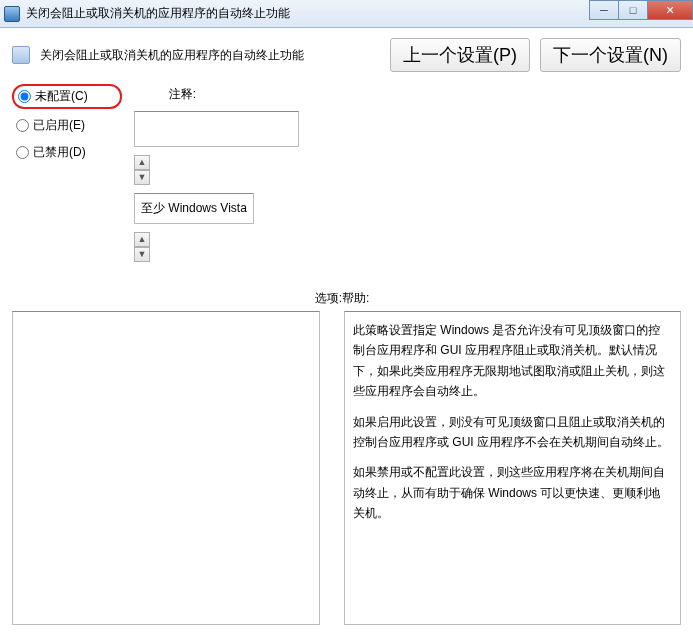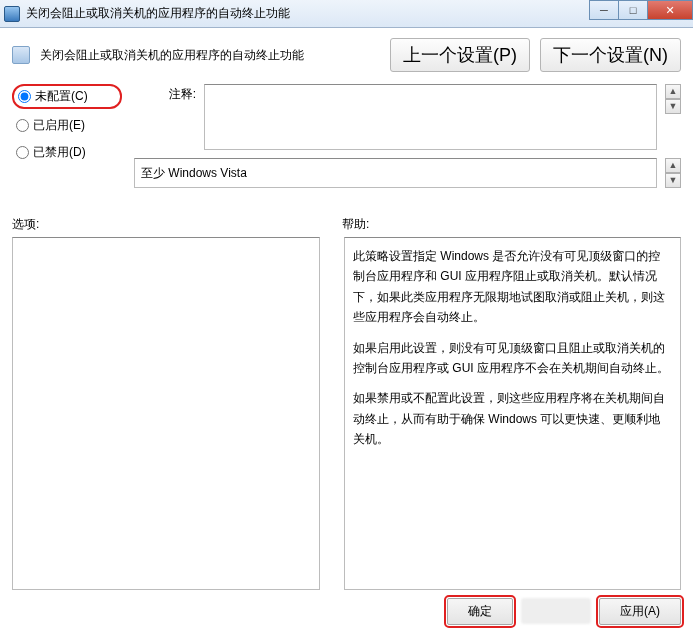--- a/index.html
+++ b/index.html
@@ -83,7 +83,7 @@
 
     .right-col { flex: 1; }
     .field-row {
-      display: flex; gap: 8px; align-items: flex-start; margin-bottom: 8px;
+      display: flex; gap: 8px; align-items: flex-start; margin-bottom: 8px; flex-direction: column;
     }
     .field-label { width: 62px; text-align: right; padding-top: 2px; }
     .textarea {

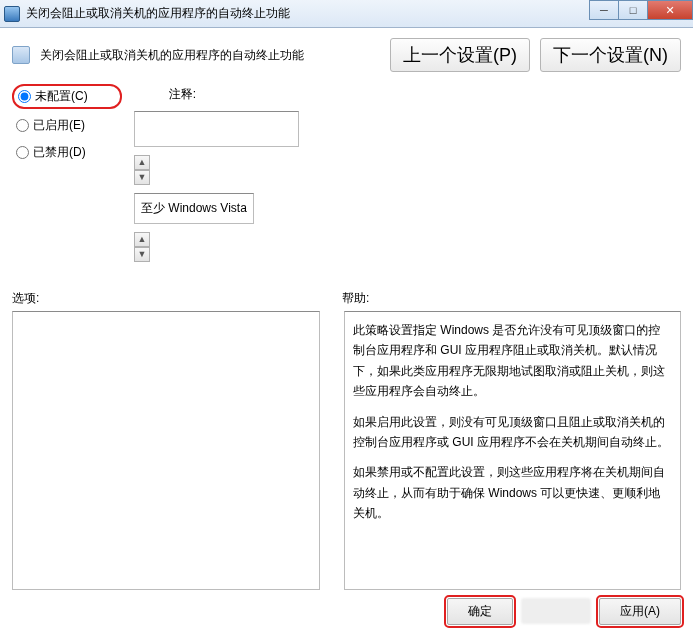--- a/index.html
+++ b/index.html
@@ -114,7 +114,7 @@
     .labels-row {
       display:flex; margin-top: 10px; margin-bottom:4px;
     }
-    .labels-row > div:first-child { width: 330px; }
+    .labels-row > div:first-child { width: 330px; text-align: right; }
 
     .panes {
       display:flex; gap:24px; flex:1; min-height:0;

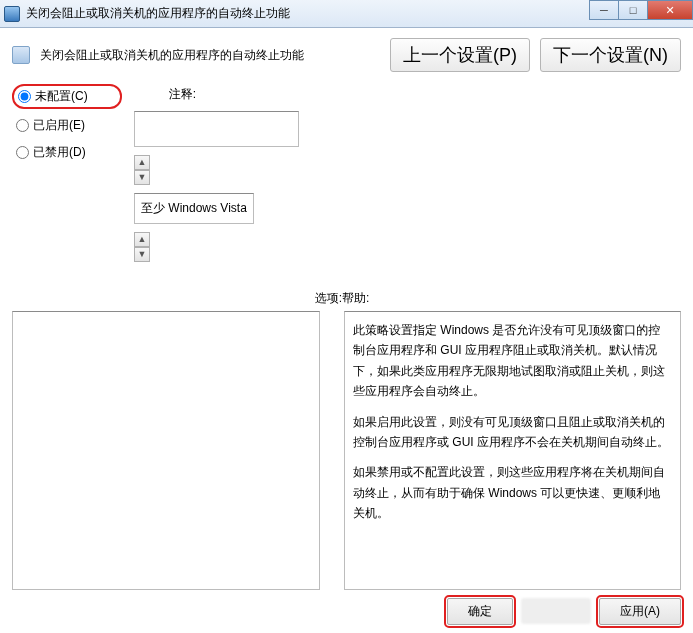--- a/index.html
+++ b/index.html
@@ -218,11 +218,6 @@
     </div>
   </div>
 
-  <div class="footer">
-    <button class="btn red-outline">确定</button>
-    <div class="smudge"></div>
-    <button class="btn red-outline">应用(A)</button>
-  </div>
 
 </div>
 

